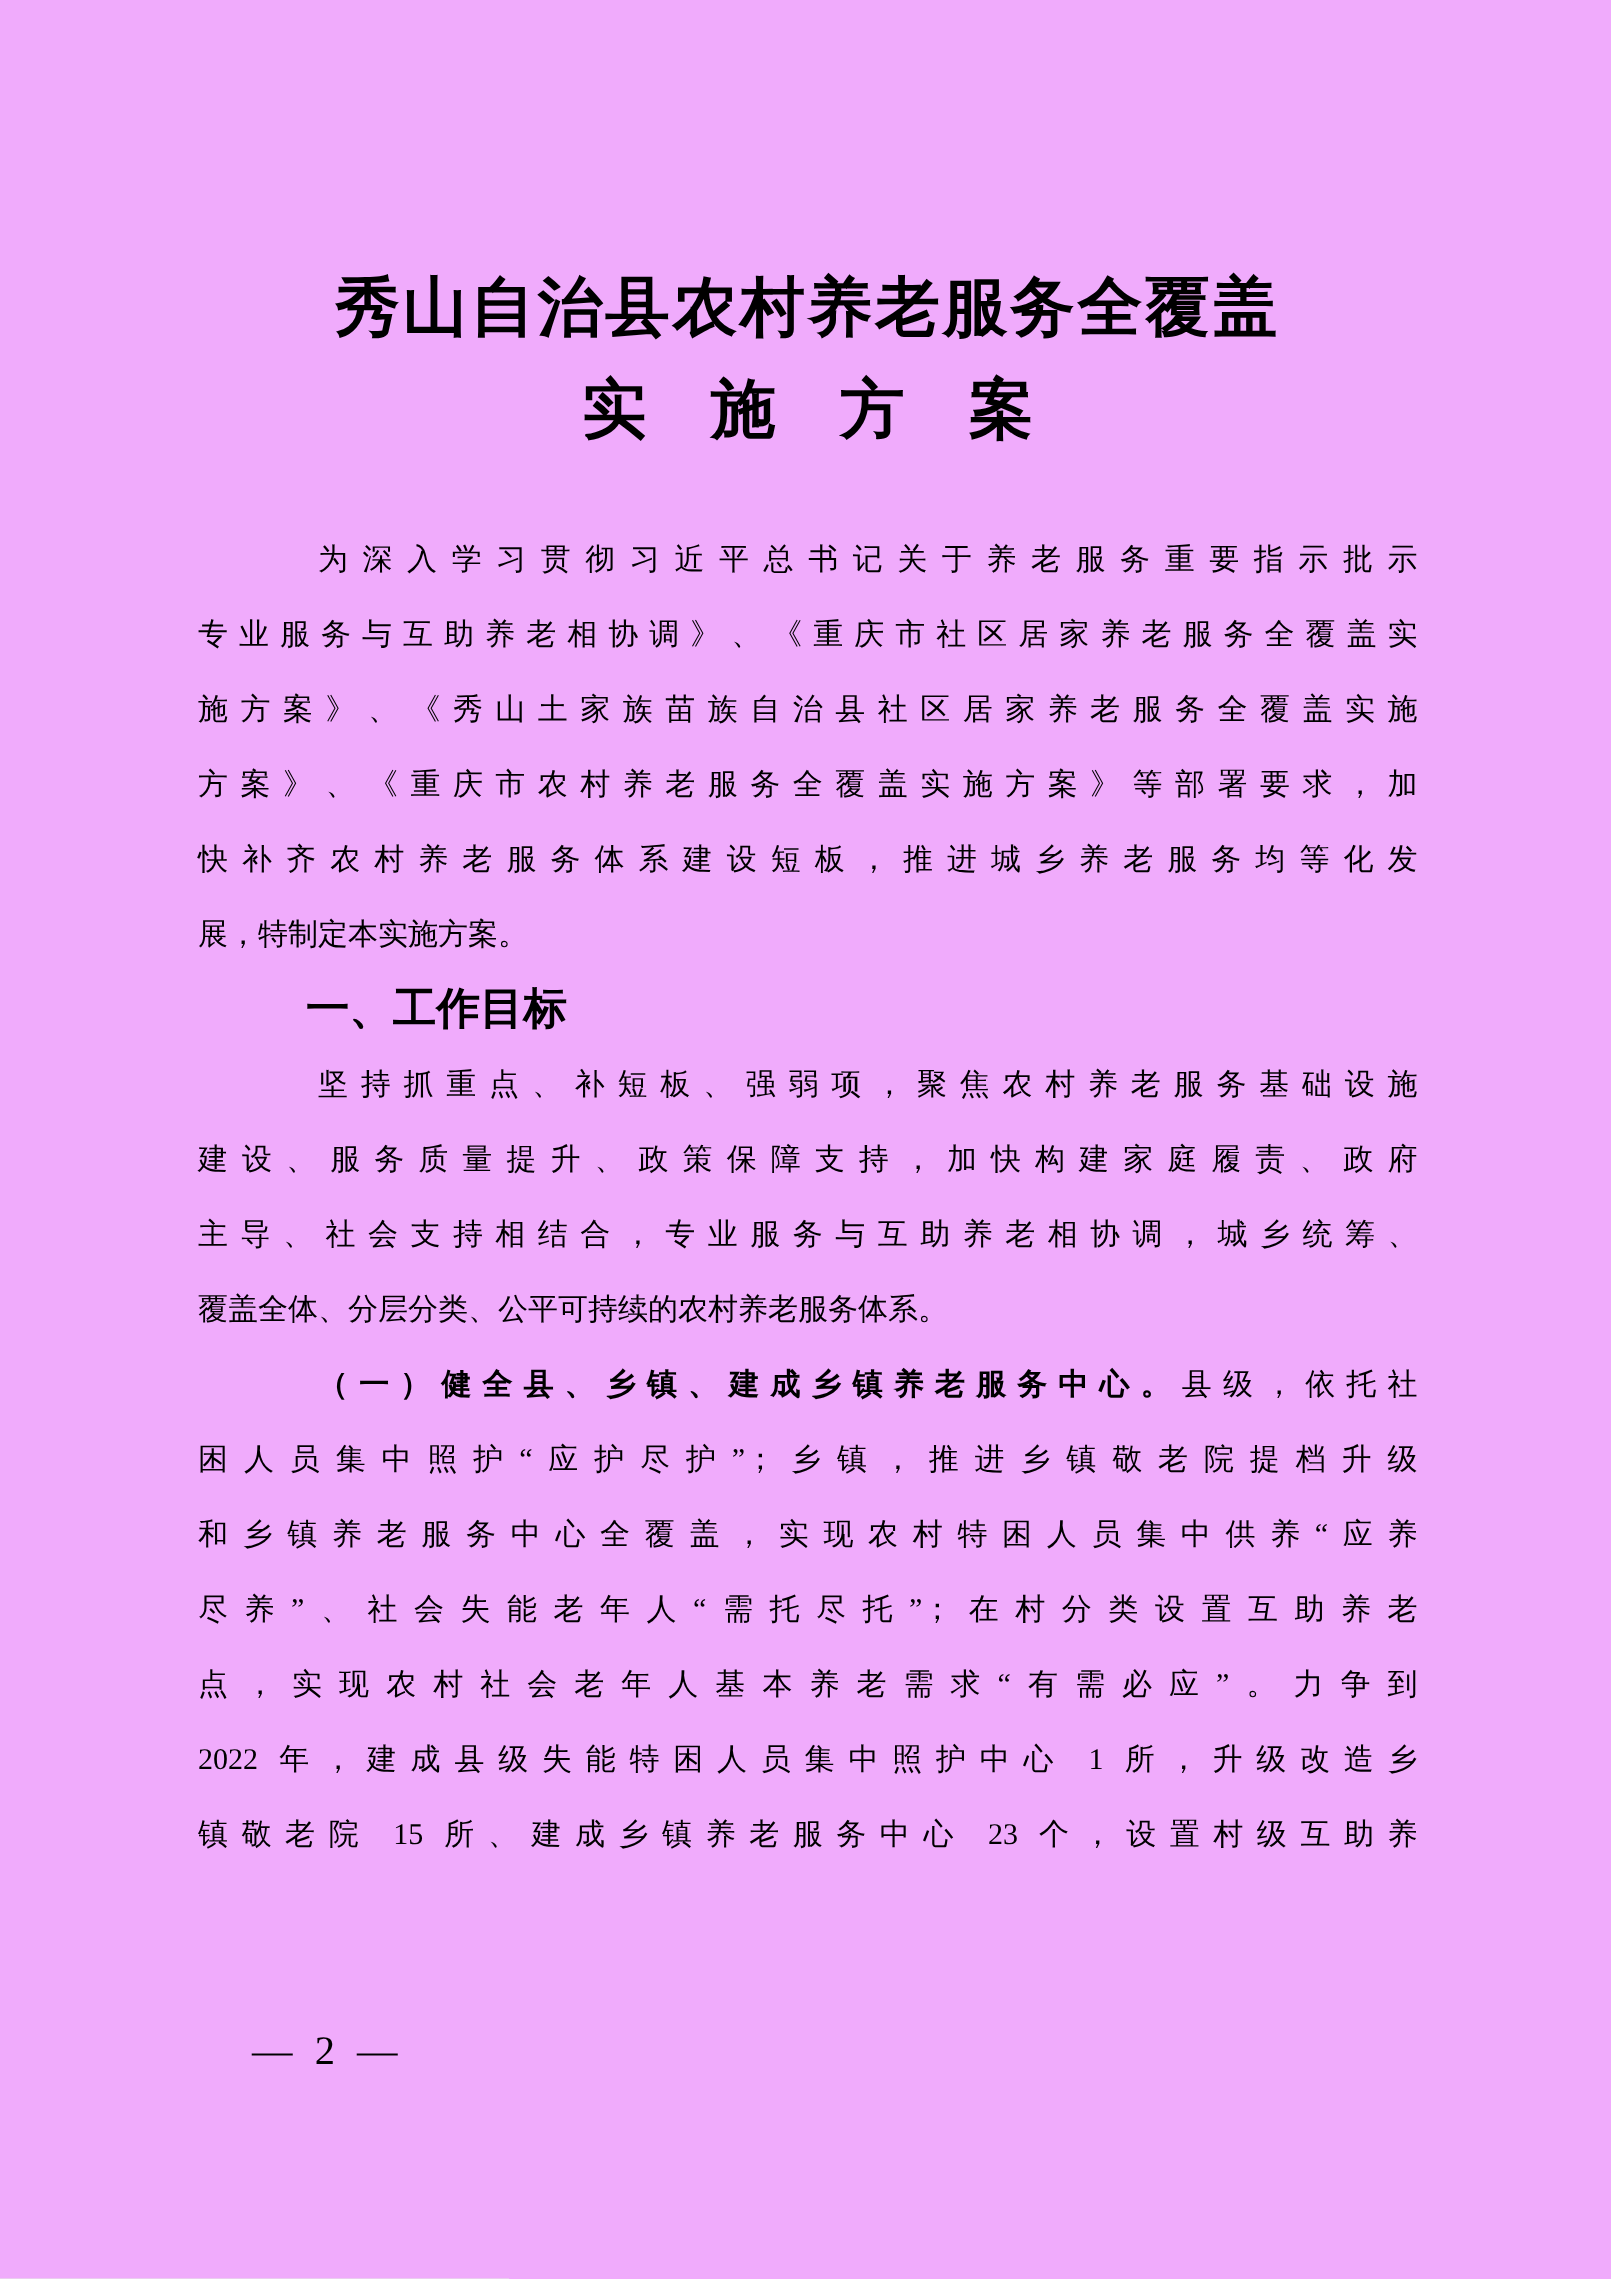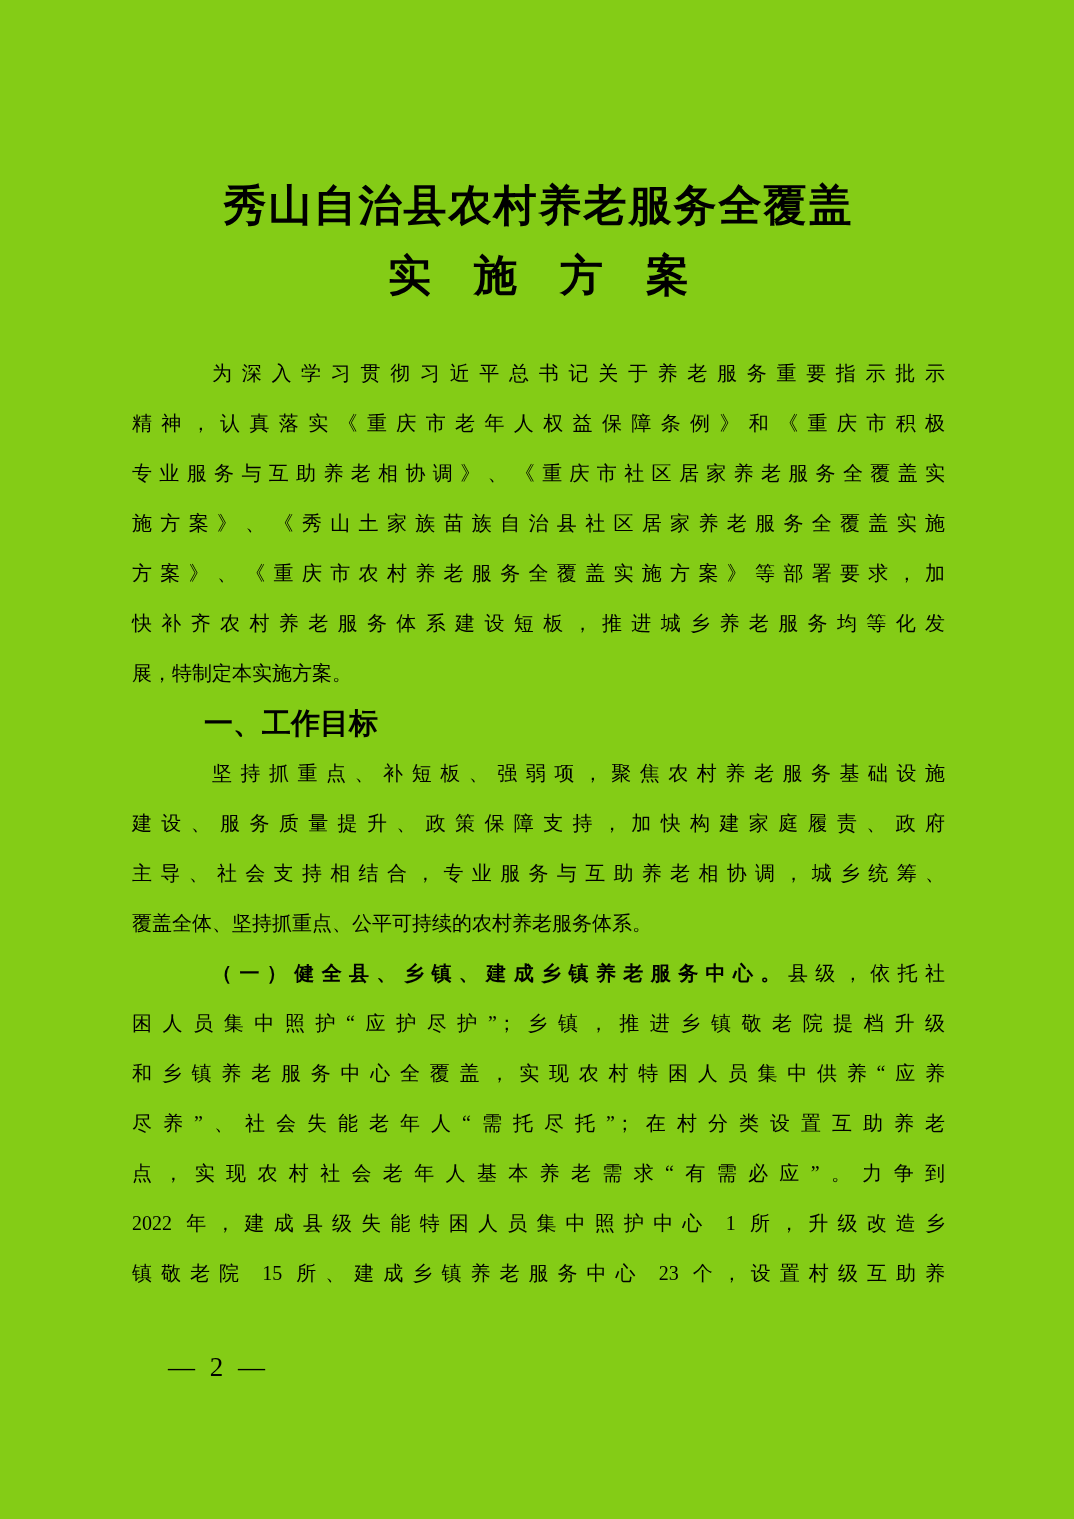--- a/index.html
+++ b/index.html
@@ -8,7 +8,7 @@
     width: 1074px;
     height: 1519px;
     margin: 0 auto;
-    background: #84cc16;
+    background: #f0abfc;
     color: #000000;
     font-family: "Liberation Serif", "DejaVu Serif", serif;
     overflow: hidden;

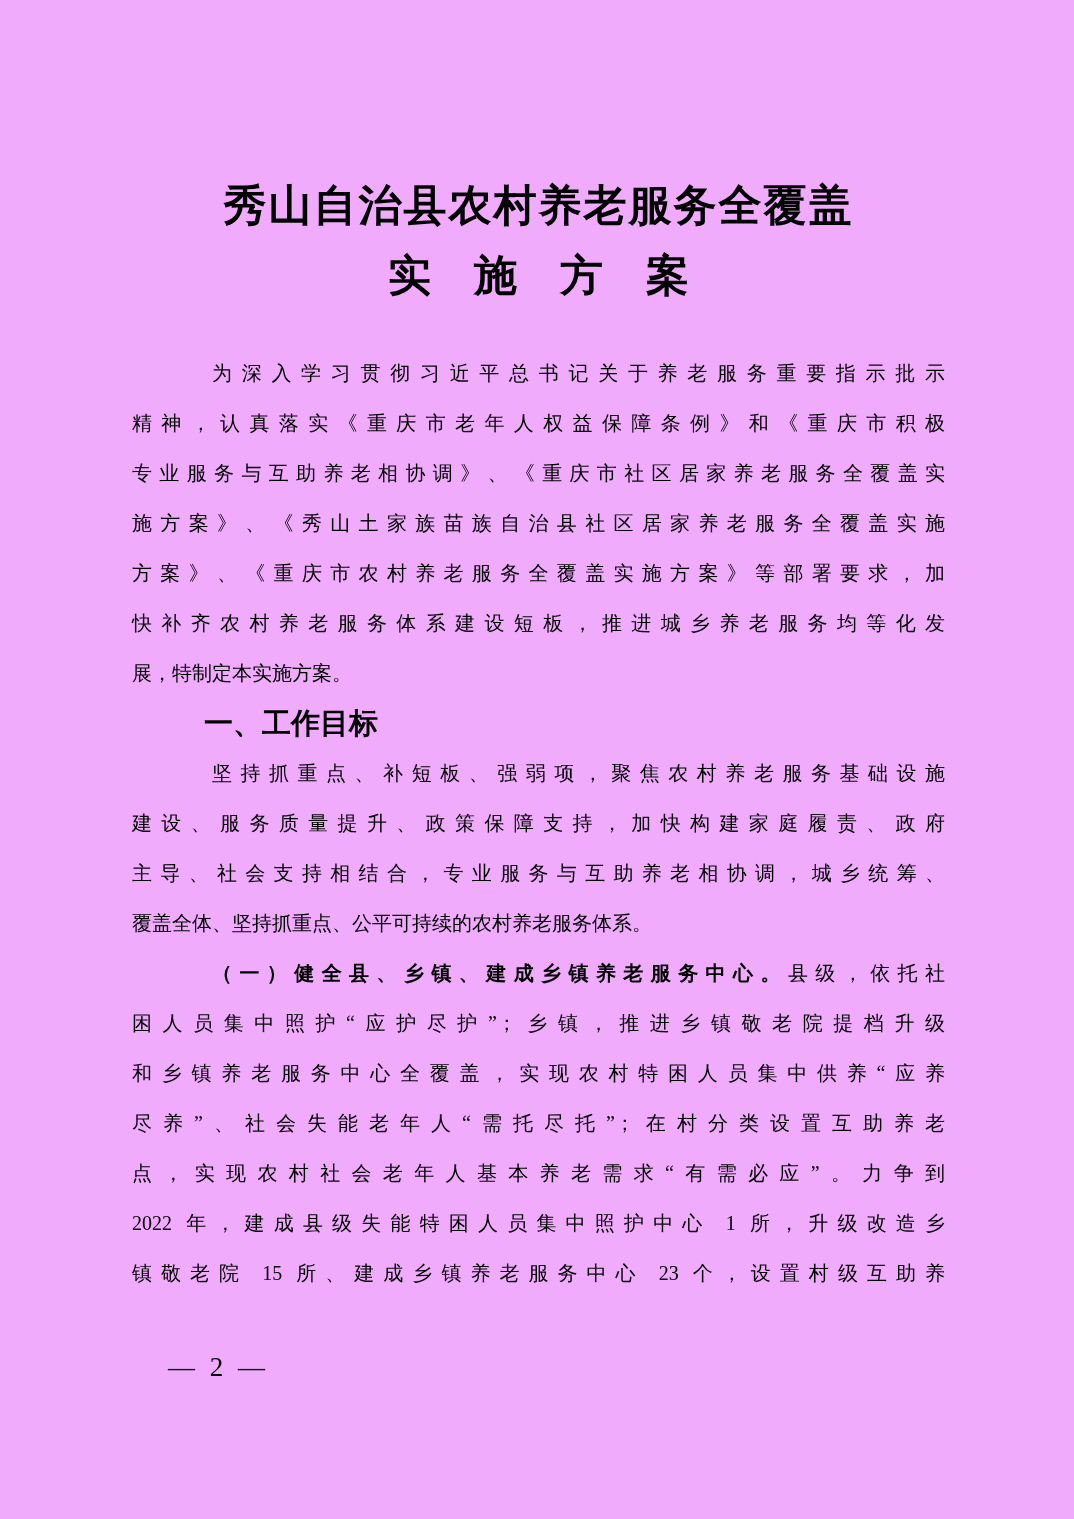--- a/index.html
+++ b/index.html
@@ -33,6 +33,7 @@
     line-height: 52px;
     margin-top: 18px;
     white-space: nowrap;
+    font-family: Liberation Mono, monospace;
   }
   .doc-body {
     position: absolute;

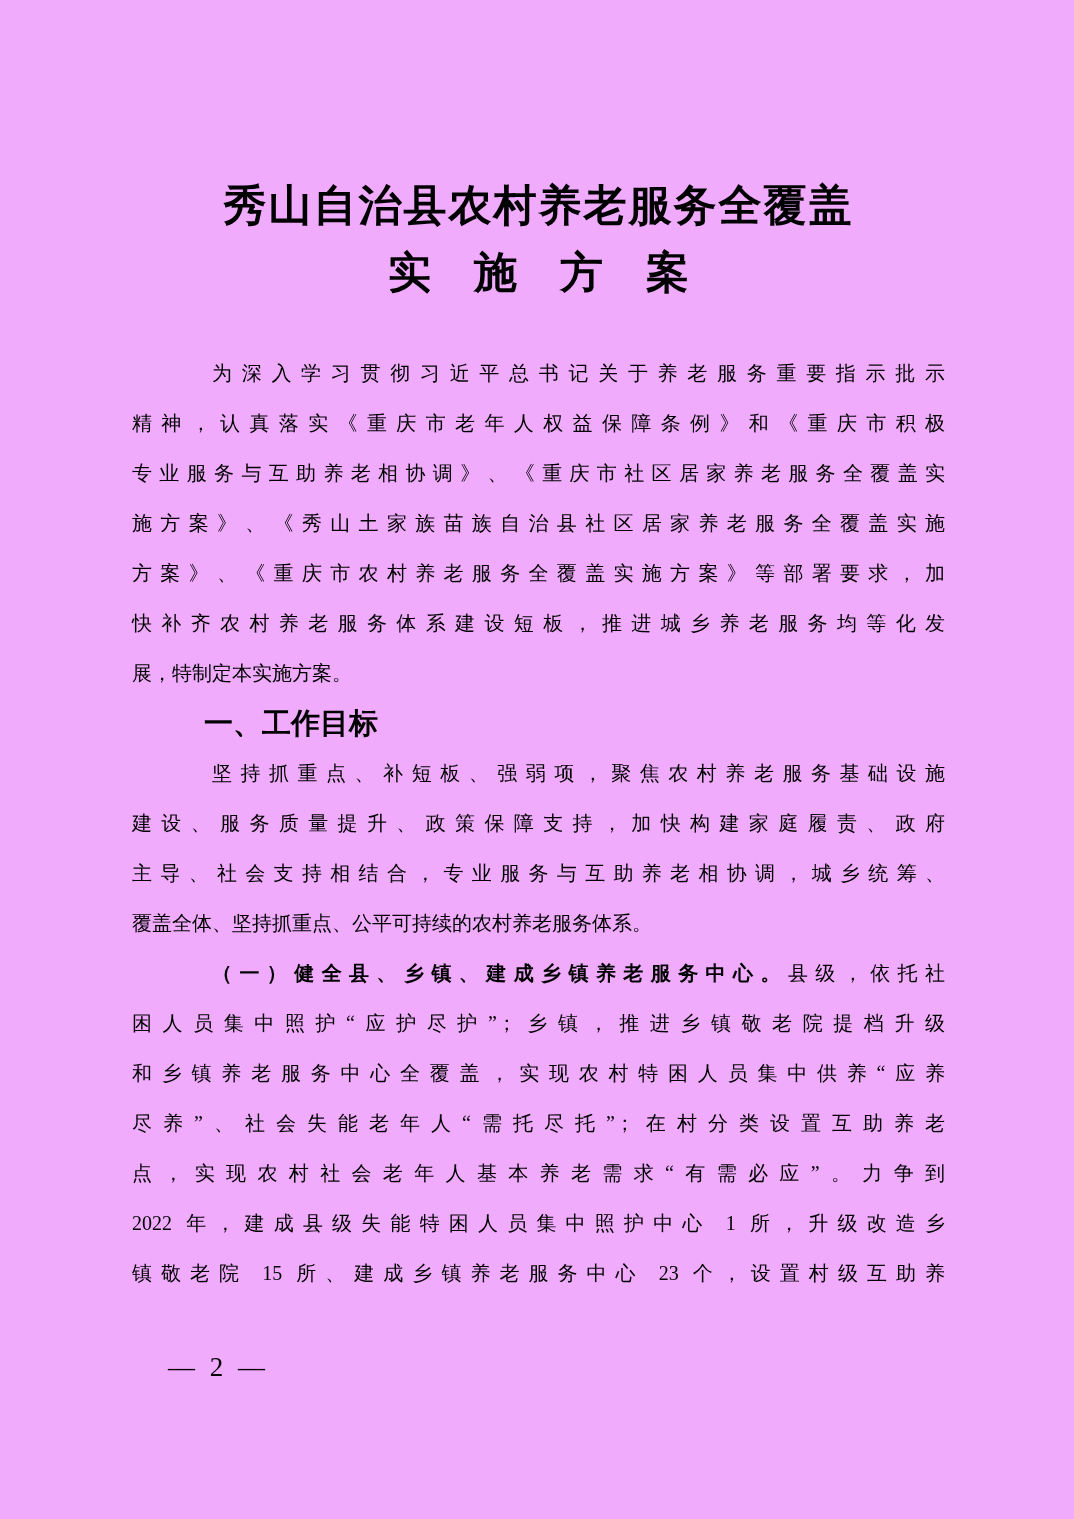--- a/index.html
+++ b/index.html
@@ -81,7 +81,6 @@
 
   <div class="doc-body" id="doc-body">
       <div class="line first"><span class="seg">为深入学习贯彻习近平总书记关于养老服务重要指示批示</span></div>
-      <div class="line"><span class="seg">精神，认真落实《重庆市老年人权益保障条例》和《重庆市积极</span></div>
       <div class="line"><span class="seg">专业服务与互助养老相协调》、《重庆市社区居家养老服务全覆盖实</span></div>
       <div class="line"><span class="seg">施方案》、《秀山土家族苗族自治县社区居家养老服务全覆盖实施</span></div>
       <div class="line"><span class="seg">方案》、《重庆市农村养老服务全覆盖实施方案》等部署要求，加</span></div>

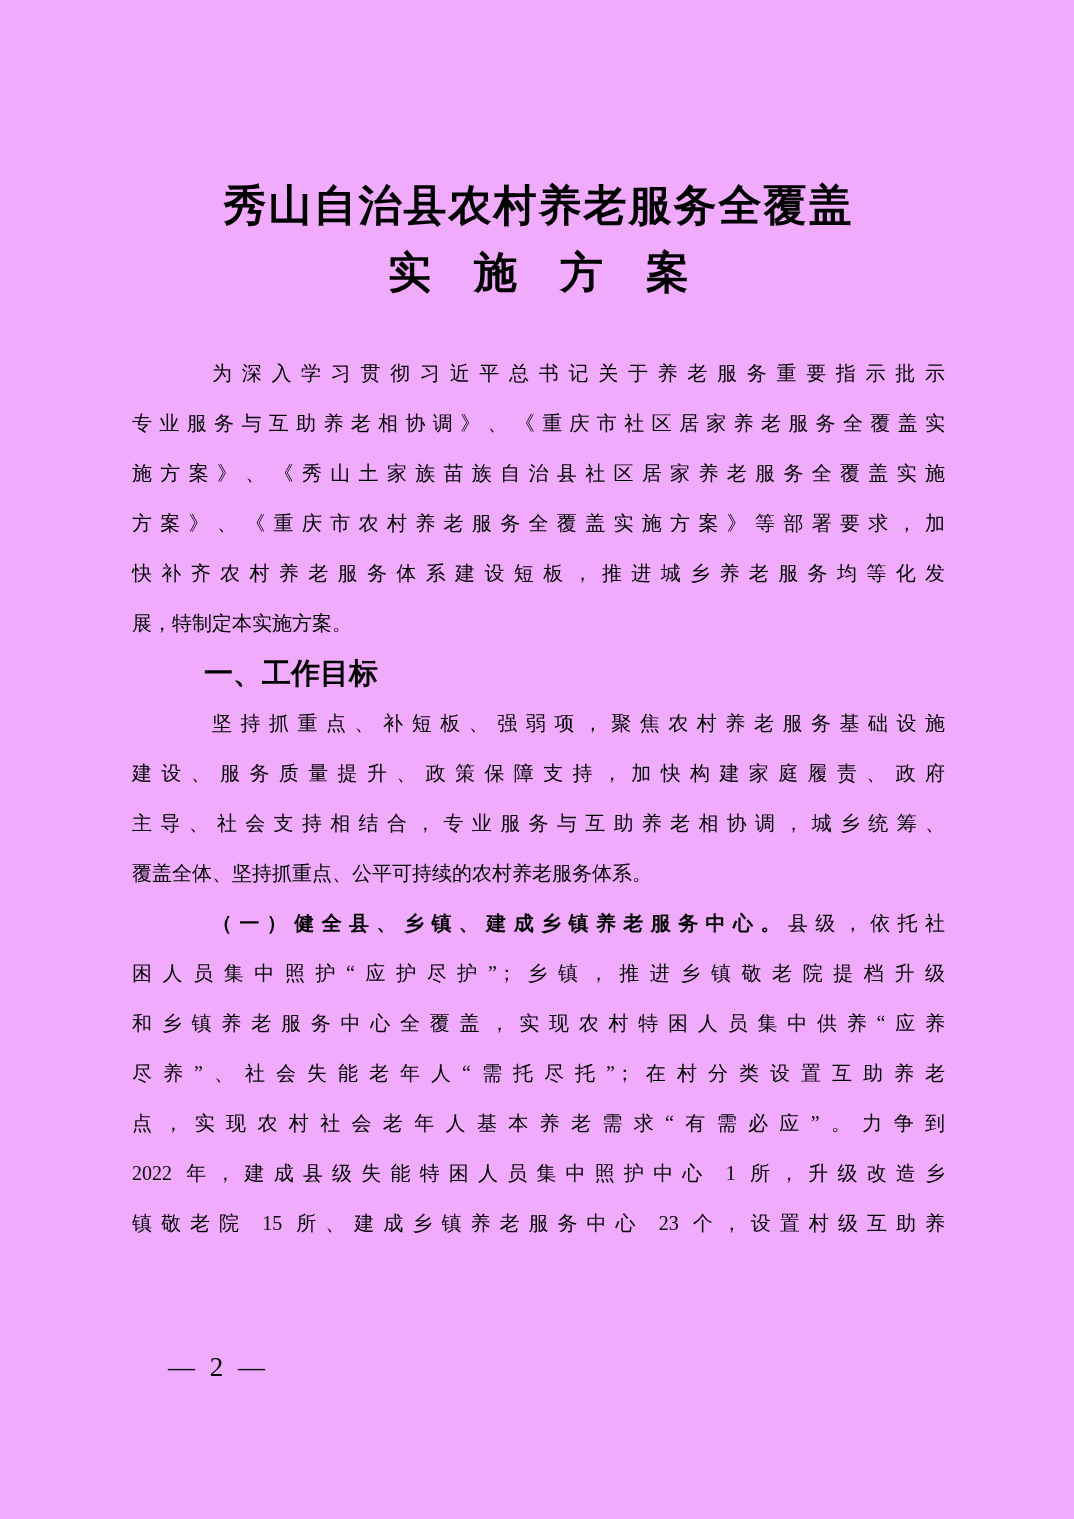--- a/index.html
+++ b/index.html
@@ -90,7 +90,7 @@
       <div class="line first"><span class="seg">坚持抓重点、补短板、强弱项，聚焦农村养老服务基础设施</span></div>
       <div class="line"><span class="seg">建设、服务质量提升、政策保障支持，加快构建家庭履责、政府</span></div>
       <div class="line"><span class="seg">主导、社会支持相结合，专业服务与互助养老相协调，城乡统筹、</span></div>
-      <div class="line last"><span class="seg">覆盖全体、坚持抓重点、公平可持续的农村养老服务体系。</span></div>
+      <div class="line last"><span class="seg">覆盖全体、分层分类、公平可持续的农村养老服务体系。</span></div>
       <div class="line first"><span class="seg bold">（一）健全县、乡镇、建成乡镇养老服务中心。</span><span class="seg">县级，依托社</span></div>
       <div class="line"><span class="seg">困人员集中照护“应护尽护”；乡镇，推进乡镇敬老院提档升级</span></div>
       <div class="line"><span class="seg">和乡镇养老服务中心全覆盖，实现农村特困人员集中供养“应养</span></div>

